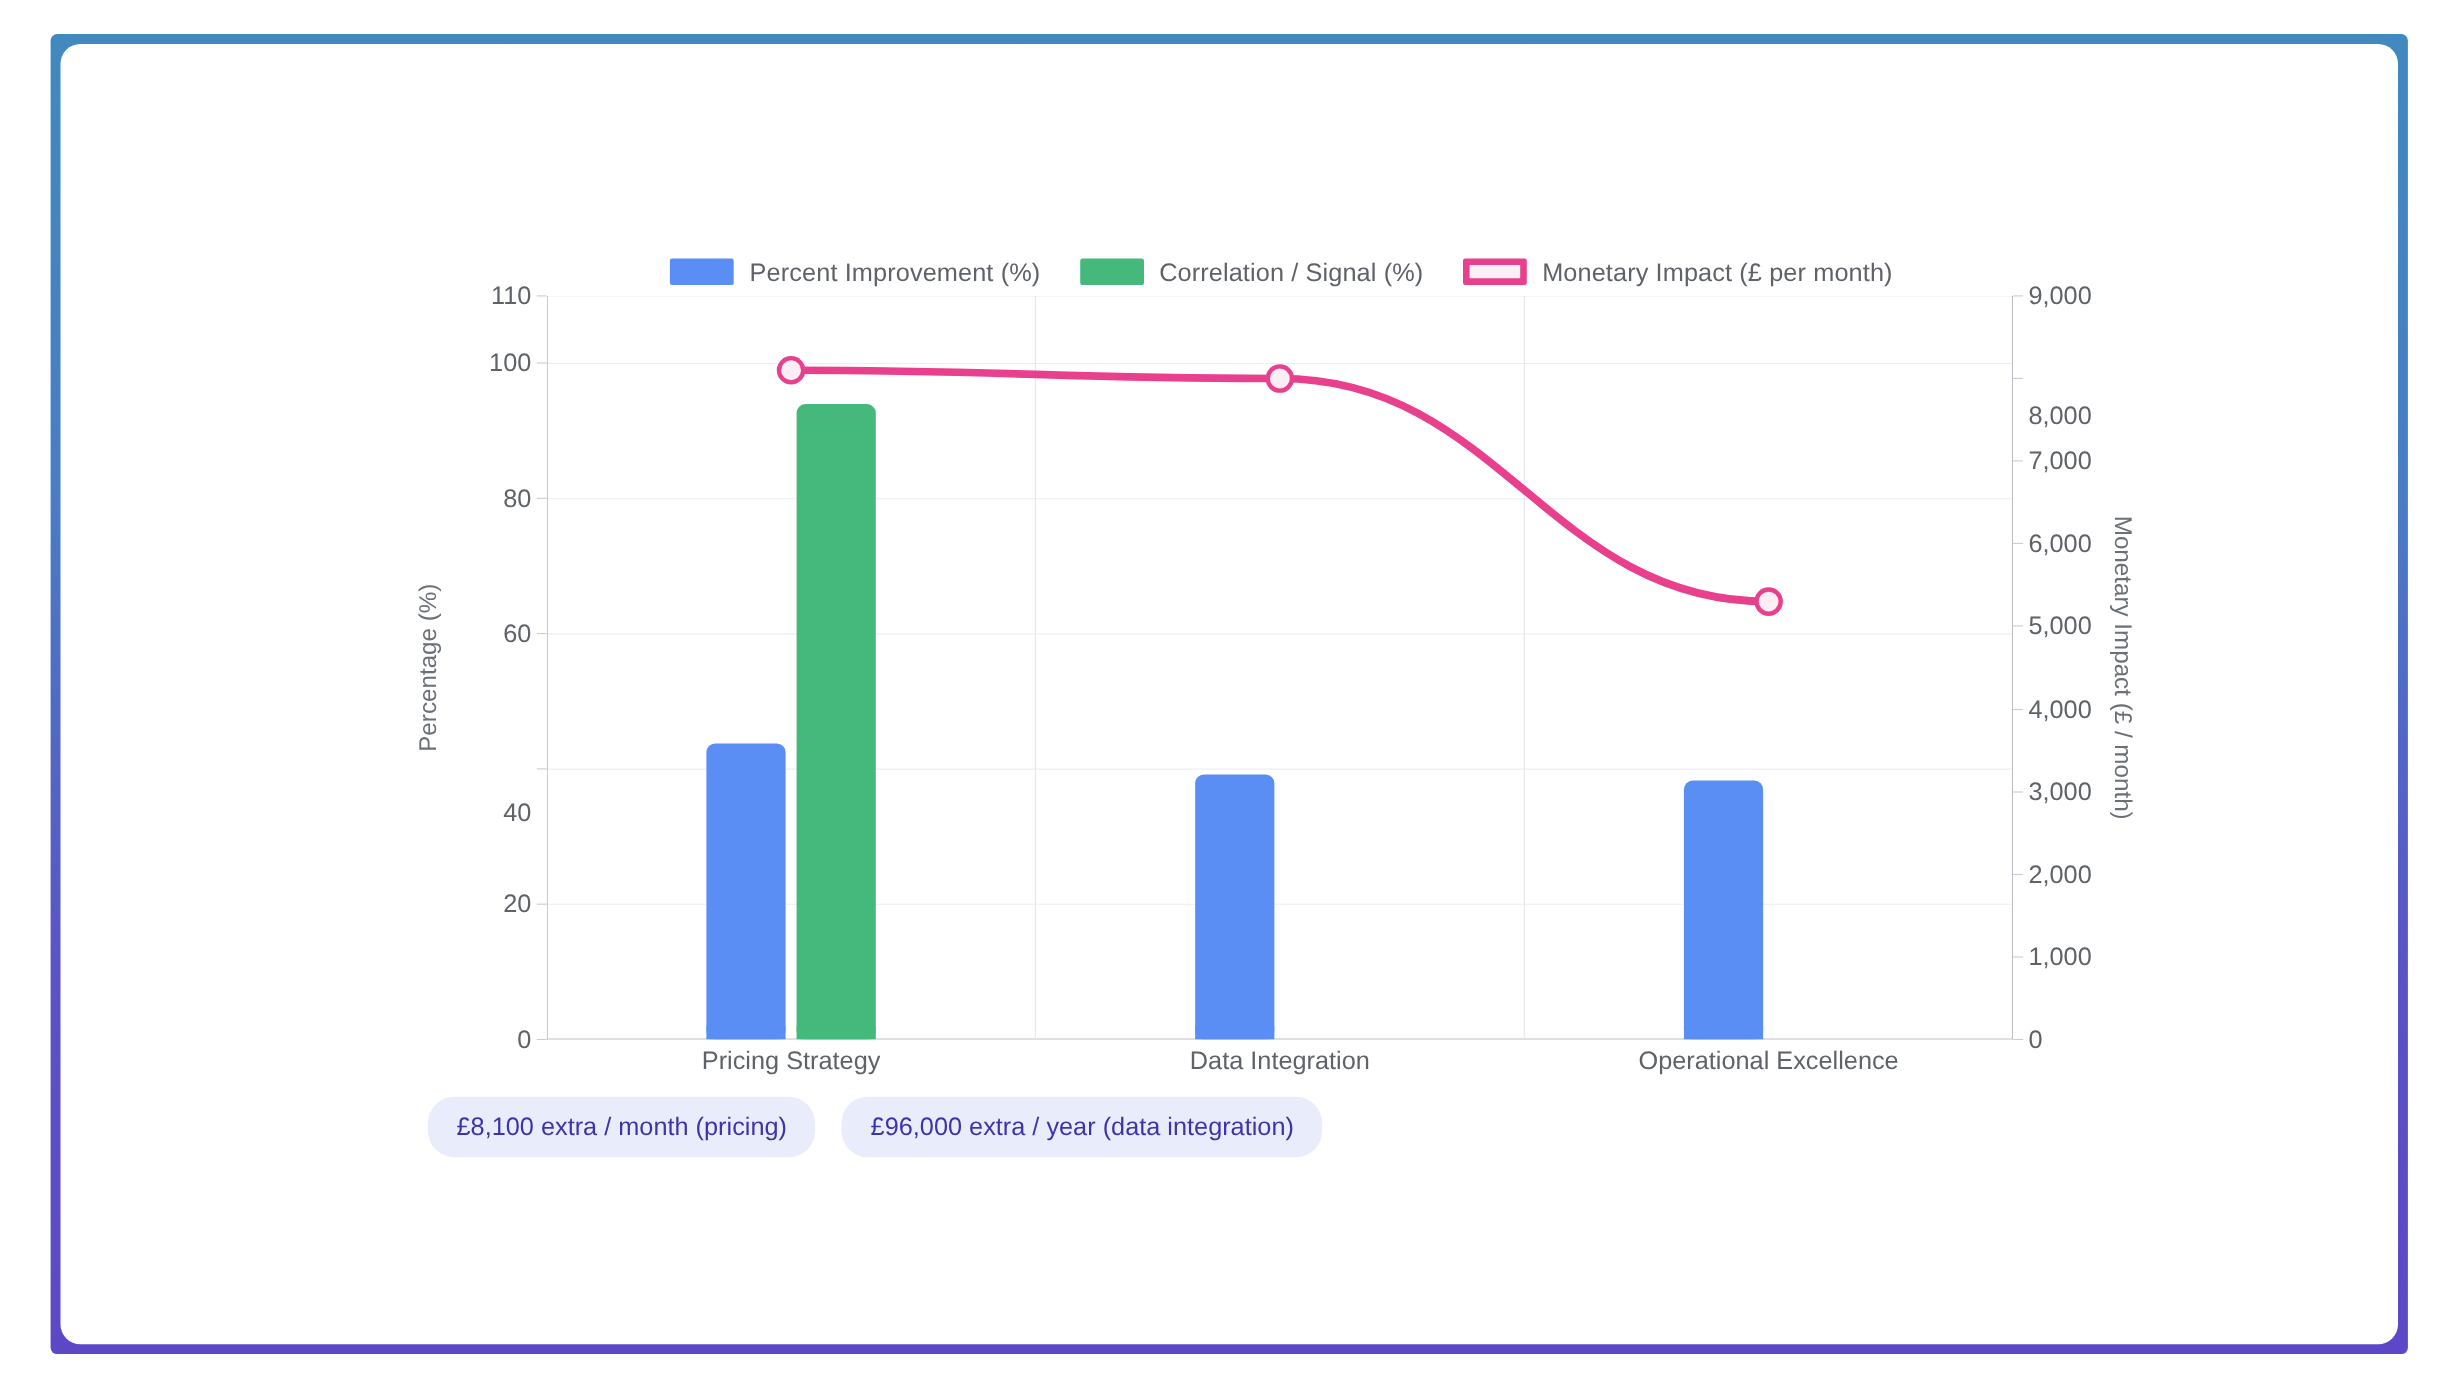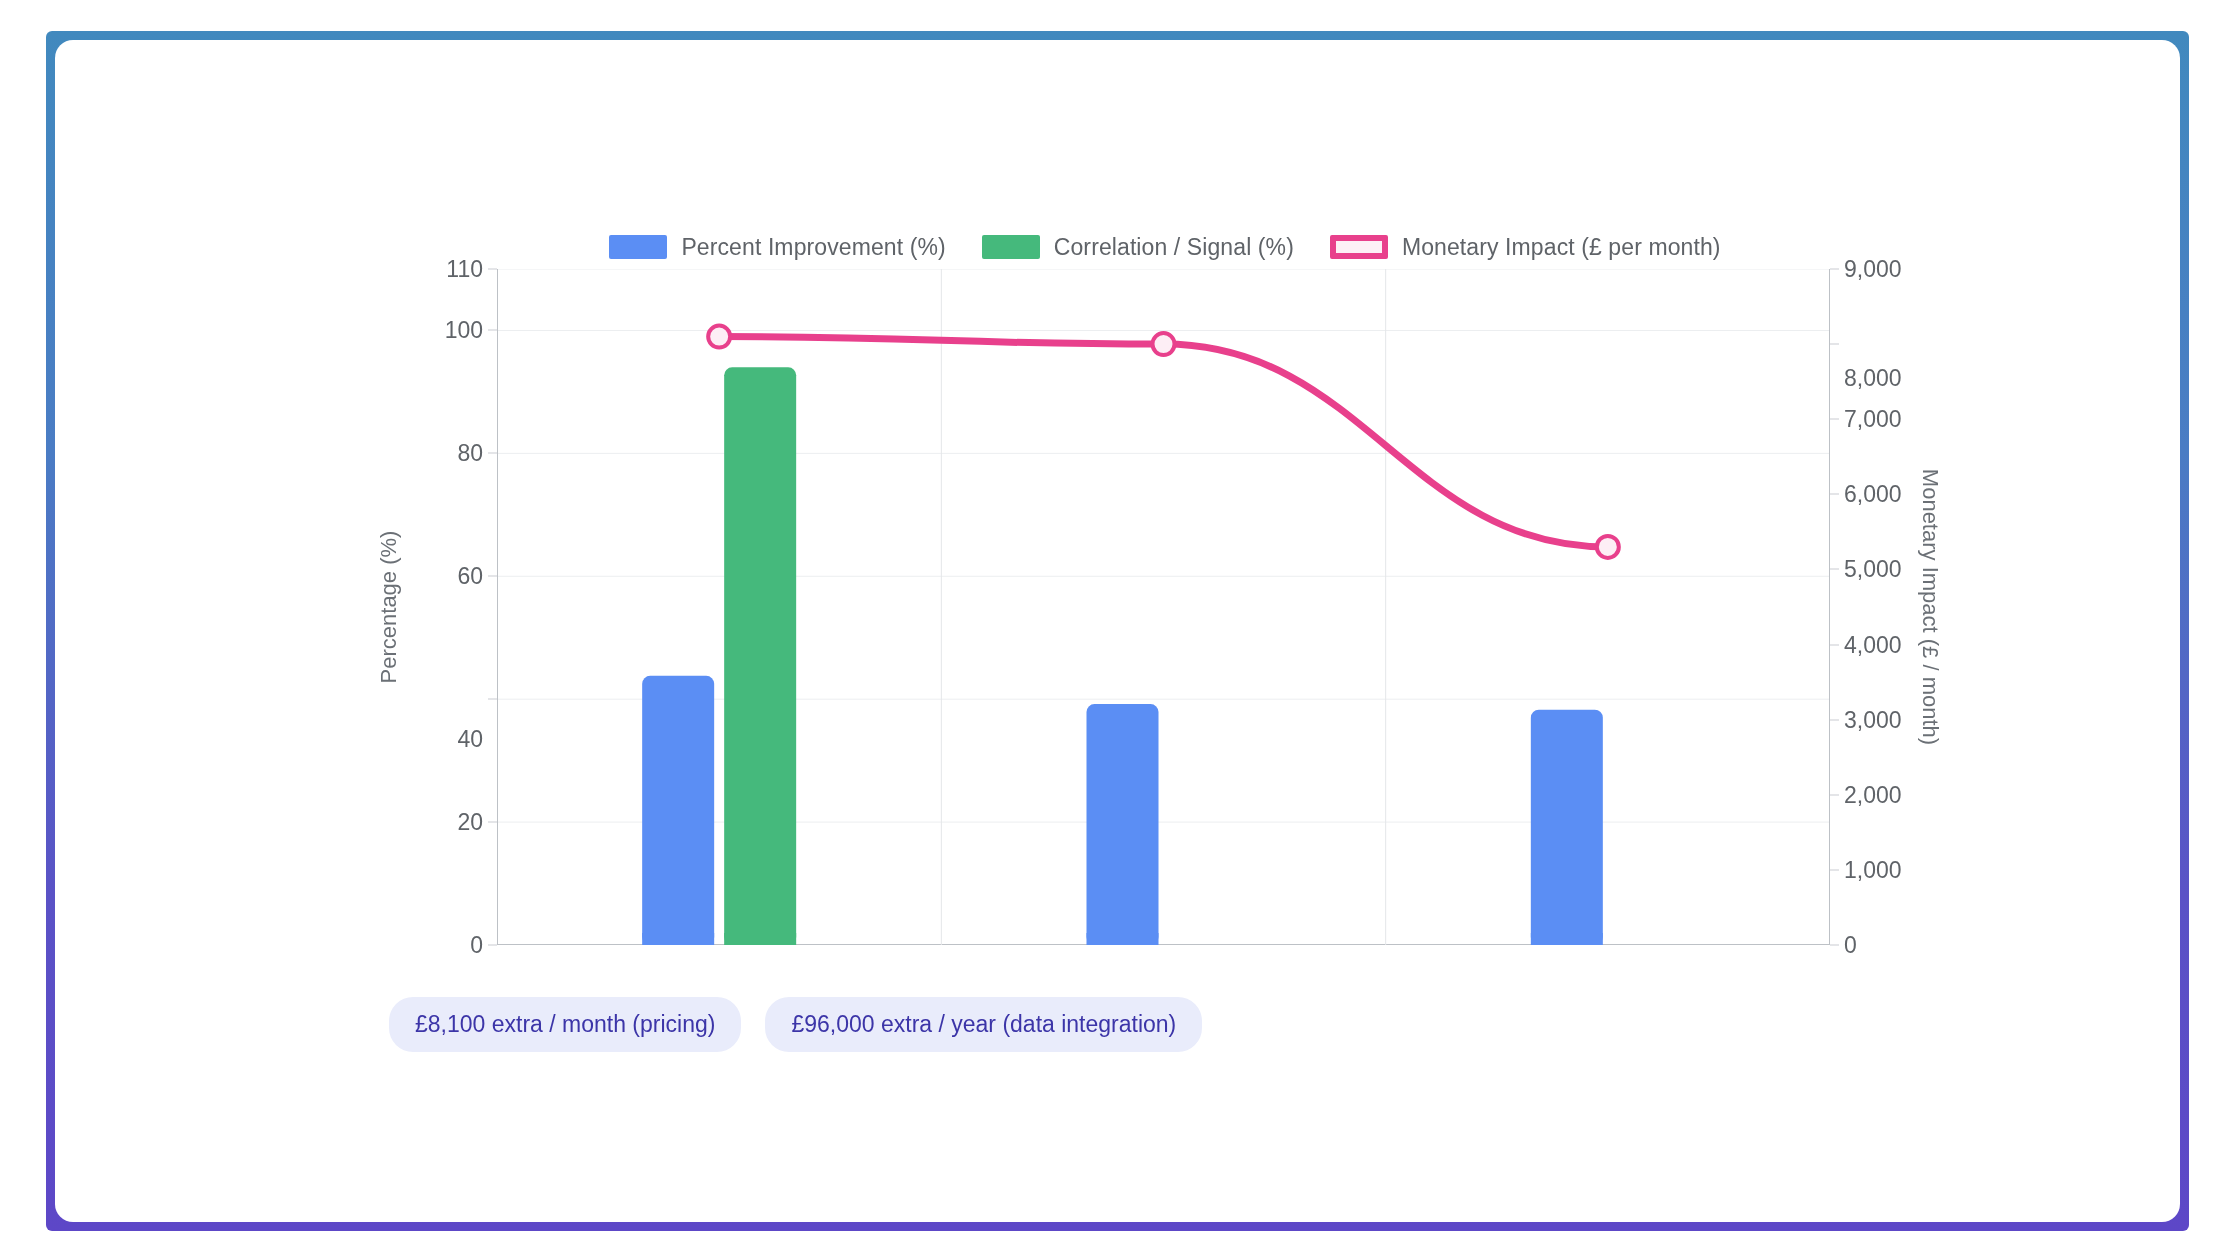--- a/index.html
+++ b/index.html
@@ -296,6 +296,11 @@
             </svg>
         </div>
 
+        <div id="x-axis-labels">
+          <div class="x-label">Pricing Strategy</div>
+          <div class="x-label">Data Integration</div>
+          <div class="x-label">Operational Excellence</div>
+        </div>
 
       </div>
 

